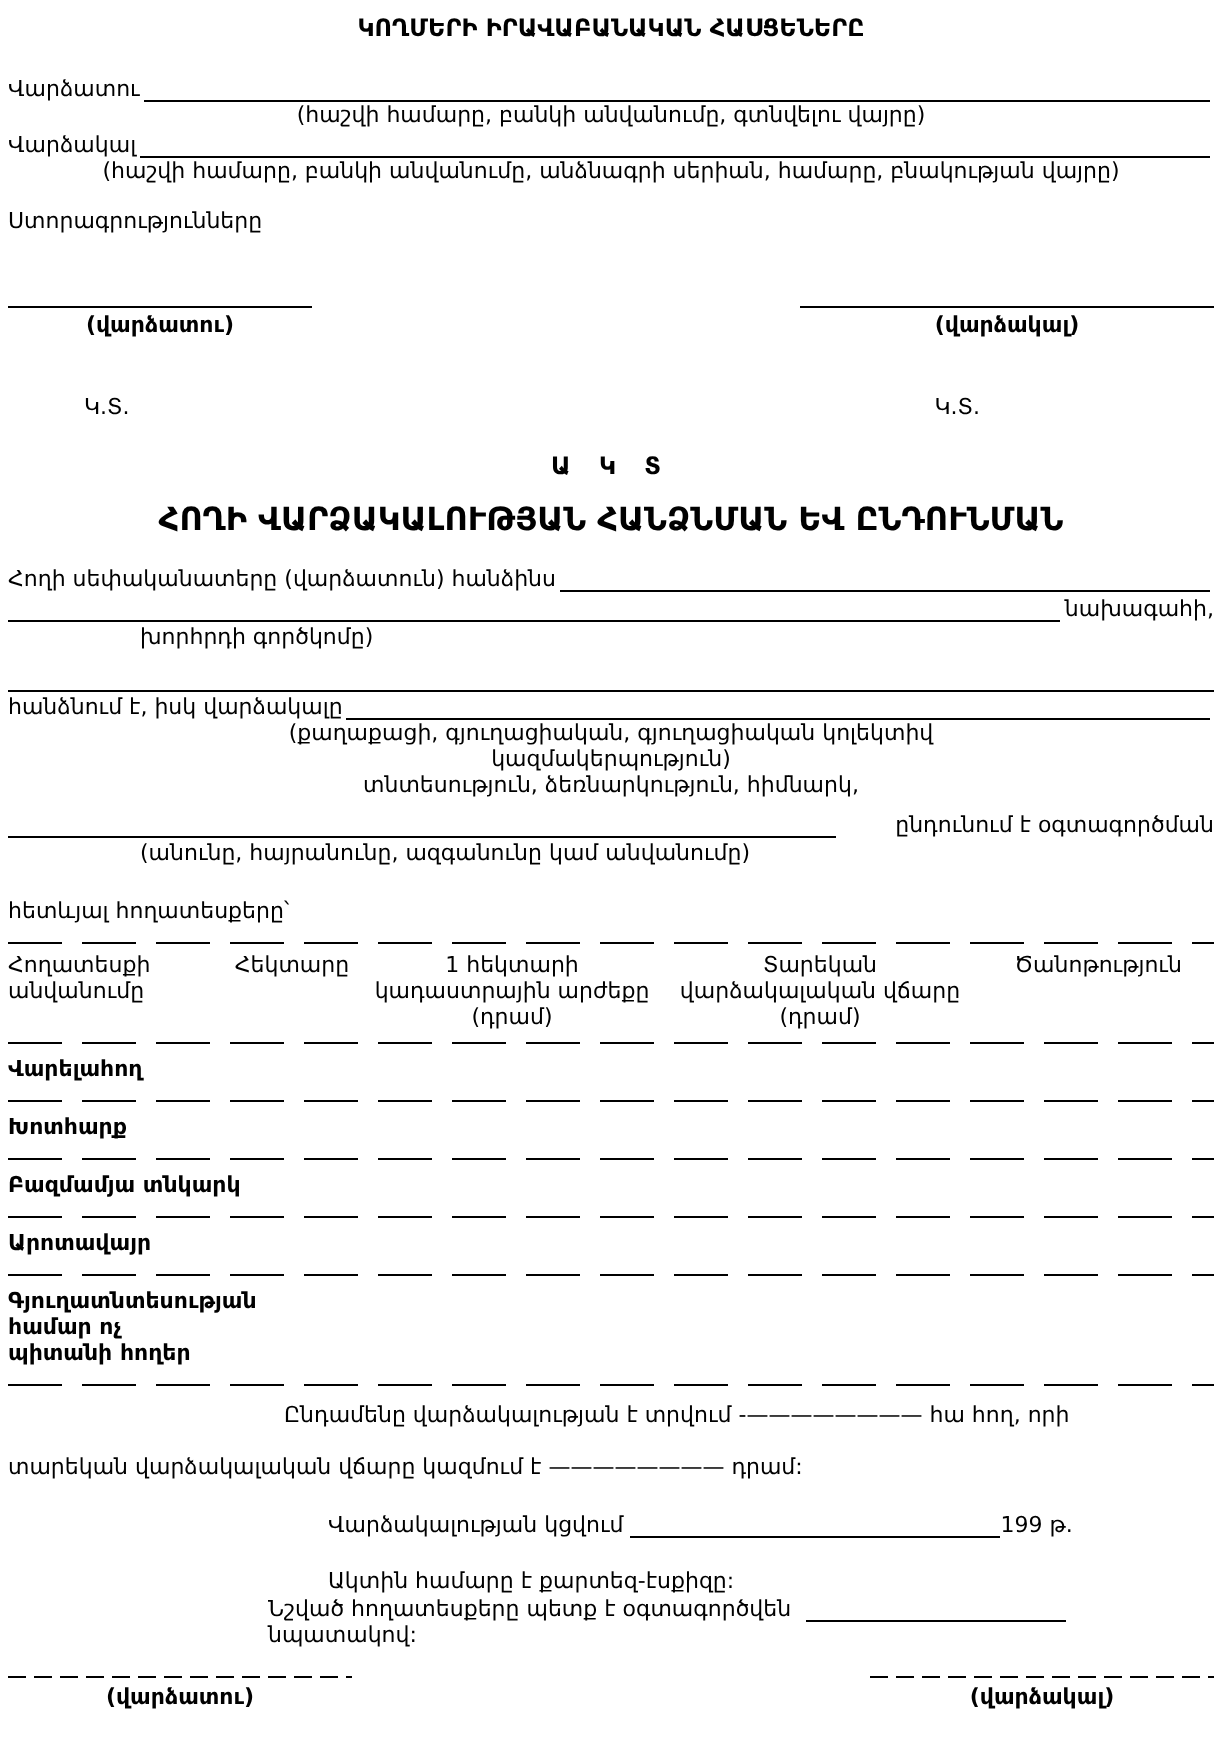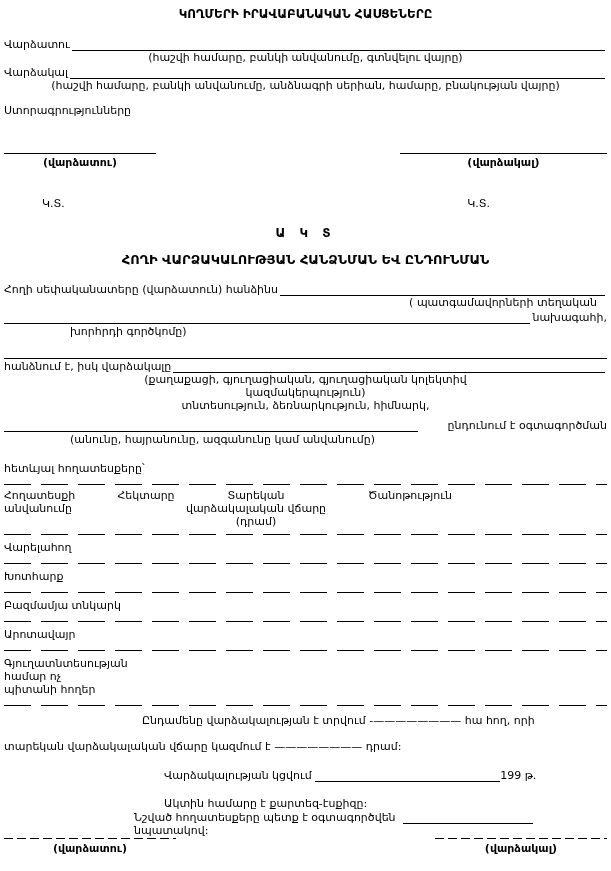--- a/index.html
+++ b/index.html
@@ -27,7 +27,7 @@
   .seal-l{margin-left:38px;}
   .seal-r{margin-right:117px;}
   .act-title{text-align:center;font-weight:bold;font-size:12px;letter-spacing:5px;margin-top:17px;}
-  .act-sub{text-align:center;font-weight:bold;font-size:13px;margin-top:13px;}
+  .act-sub{text-align:center;font-weight:bold;font-size:16px;margin-top:13px;}
   .right-cap{text-align:right;padding-right:10px;}
   .blank-line{border-bottom:1px solid #000;height:14px;}
   .tbl{margin-top:9px;}

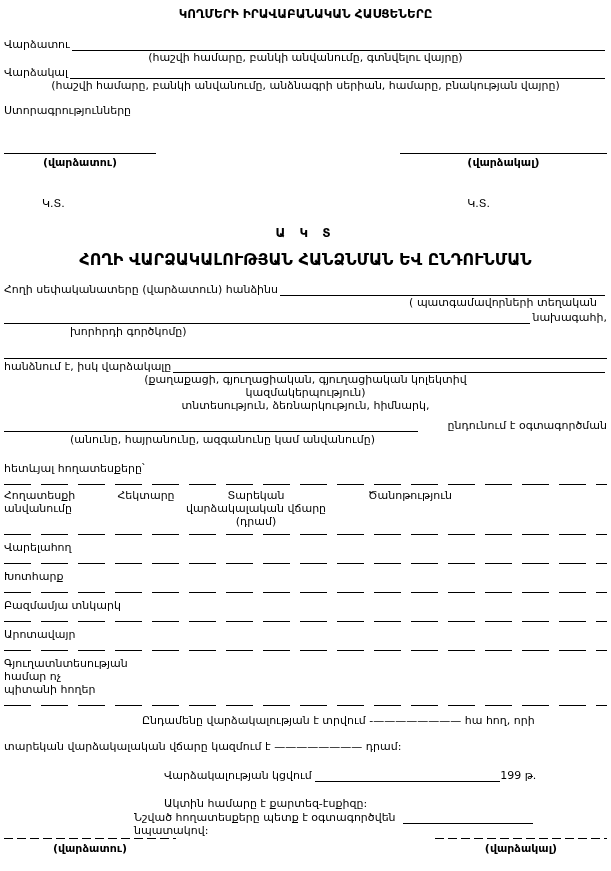--- a/index.html
+++ b/index.html
@@ -84,7 +84,6 @@
     <span>Հողի սեփականատերը (վարձատուն) հանձինս</span>
     <span class="fill"></span>
   </div>
-  <div class="right-cap cap">( պատգամավորների տեղական</div>
   <div class="row-fill" style="margin-top:1px;">
     <span class="fill" style="margin-left:0;"></span>
     <span>նախագահի,</span>

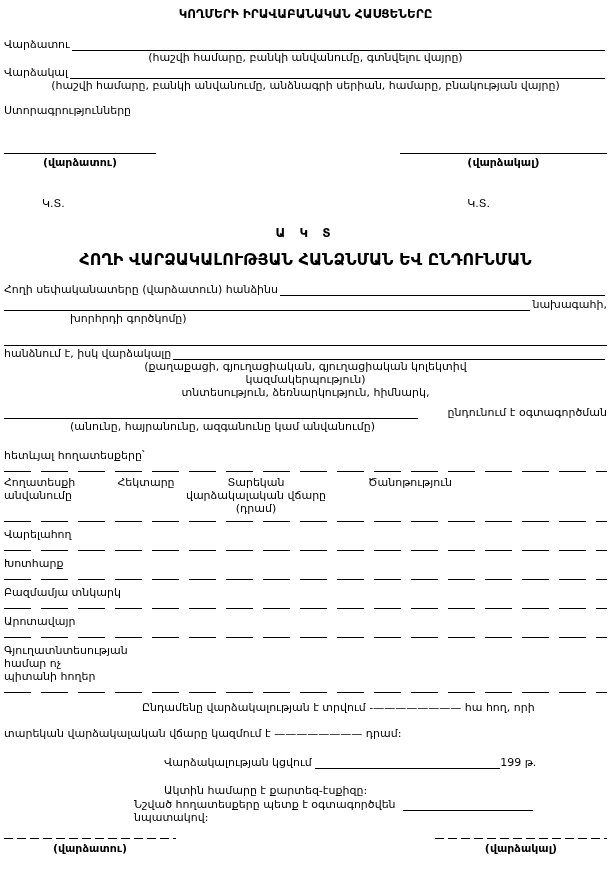--- a/index.html
+++ b/index.html
@@ -113,6 +113,7 @@
     <div class="tbl-grid tbl-head">
       <div>Հողատեսքի անվանումը</div>
       <div class="c">Հեկտարը</div>
+      <div class="c">1 հեկտարի կադաստրային արժեքը (դրամ)</div>
       <div class="c">Տարեկան վարձակալական վճարը (դրամ)</div>
       <div class="c">Ծանոթություն</div>
     </div>

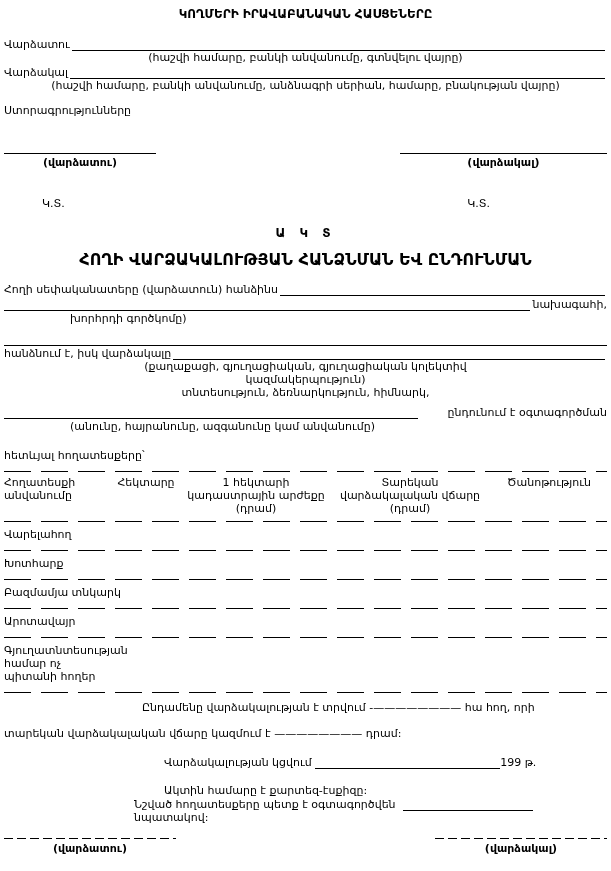--- a/index.html
+++ b/index.html
@@ -34,7 +34,7 @@
   .tbl-grid{display:grid;grid-template-columns:105px 62px 146px 150px 1fr;column-gap:6px;}
   .tbl-grid .c{text-align:center;}
   .tbl-head{padding:3px 0 6px 0;}
-  .tbl-row-label{padding:5px 0 9px 0;}
+  .tbl-row-label{padding:5px 0 9px 0;font-weight:bold;}
   .ind140{margin-left:138px;}
   .ind160{margin-left:160px;}
   .ind130{margin-left:130px;}

